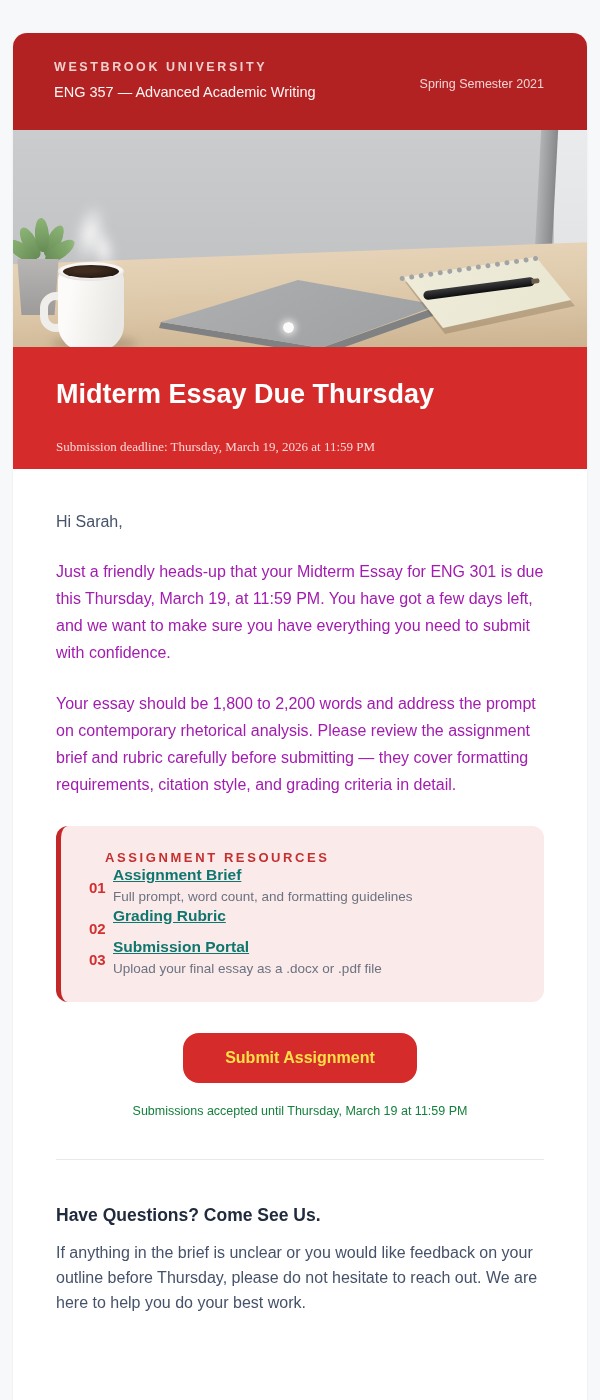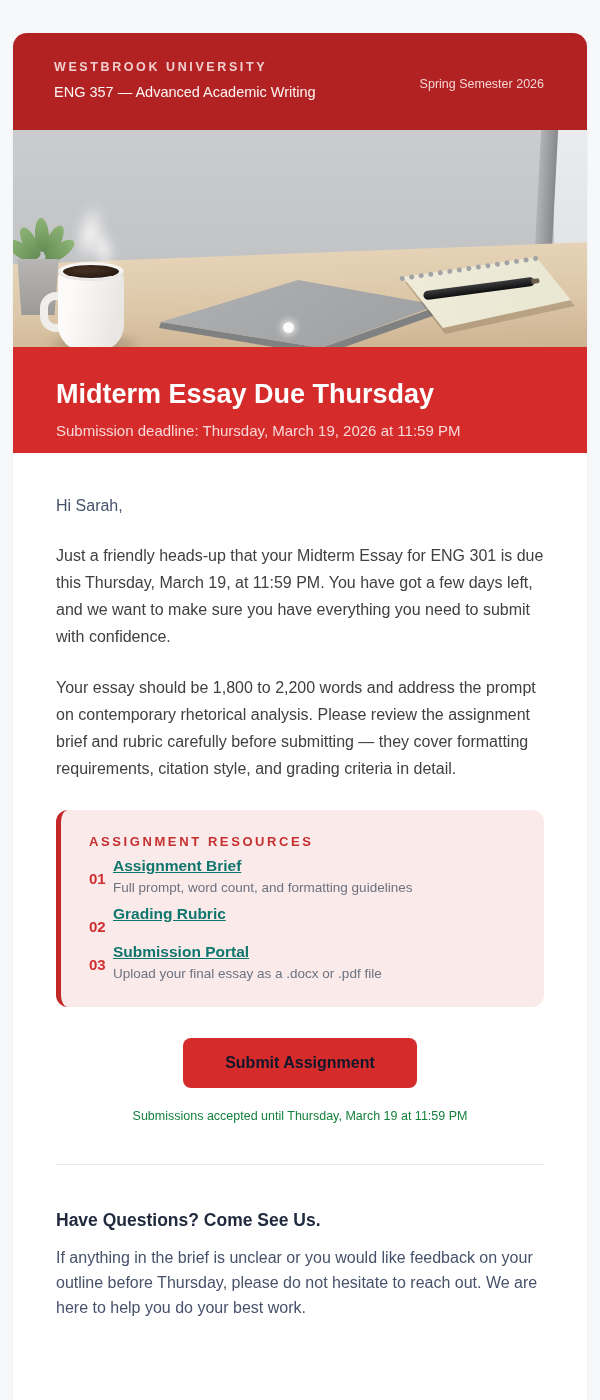--- a/index.html
+++ b/index.html
@@ -132,7 +132,7 @@
   <div class="hdr">
     <div class="hdr-uni">WESTBROOK UNIVERSITY</div>
     <div class="hdr-course">ENG 357 — Advanced Academic Writing</div>
-    <div class="hdr-sem">Spring Semester 2026</div>
+    <div class="hdr-sem">Spring Semester 2021</div>
   </div>
 
   <div class="hero">

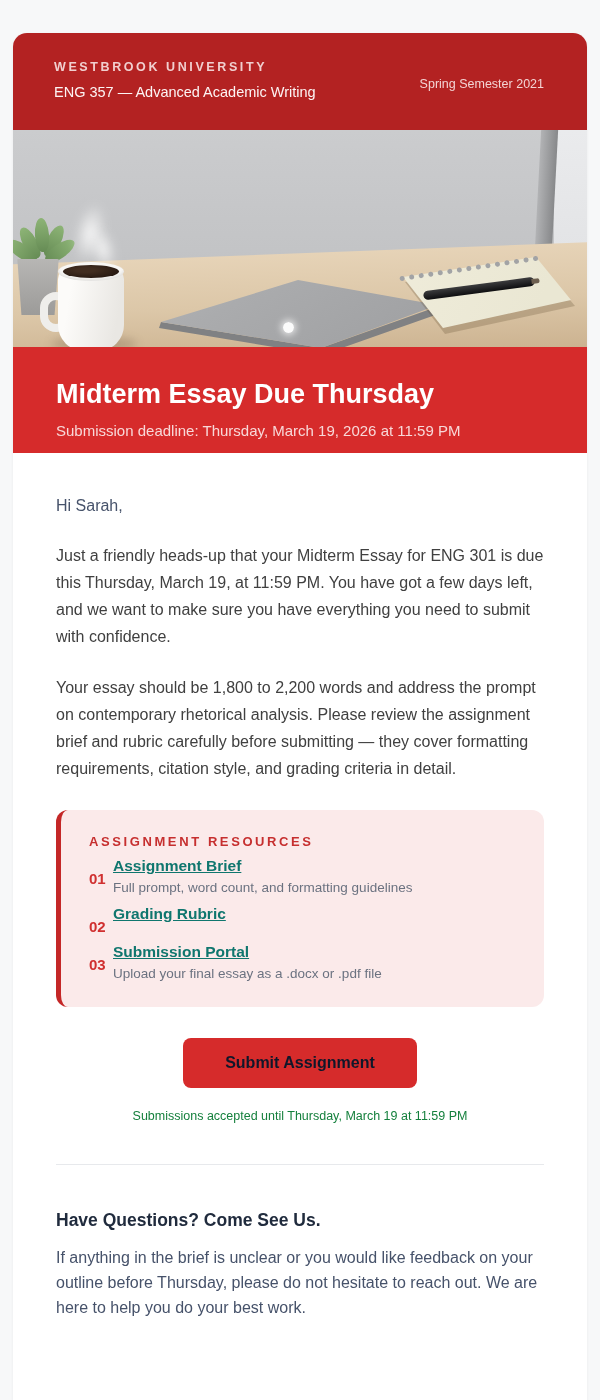--- a/index.html
+++ b/index.html
@@ -93,7 +93,7 @@
   
   .banner { background:#d62b2b; padding:31px 43px 12px; }
   .banner-title { color:#ffffff; font-size:27px; font-weight:bold; line-height:32px; }
-  .banner-sub { margin-top:11px; color:#f8d8d8; font-size:15px; line-height:20px; }
+  .banner-sub { margin-top:27px; color:#f8d8d8; font-size:13px; line-height:20px;font-family:Liberation Serif, serif; }
 
   
   .content { padding:41px 43px 0; }

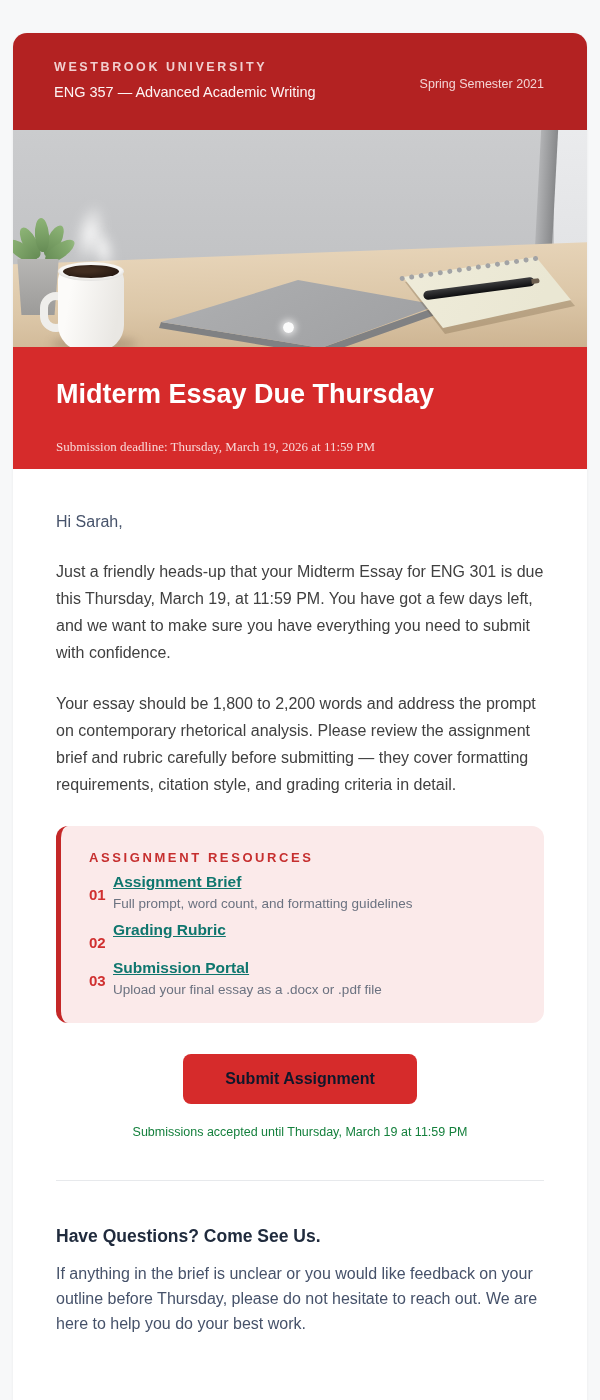--- a/index.html
+++ b/index.html
@@ -98,7 +98,7 @@
   
   .content { padding:41px 43px 0; }
   .greeting { color:#46526a; font-size:16px; line-height:24px; }
-  .para { margin-top:24px; color:#404040; font-size:16px; line-height:27px; }
+  .para { margin-top:24px; color:#a21caf; font-size:16px; line-height:27px; }
 
   
   .res-box { margin-top:28px; background:#fbeaea; border-left:5px solid #c42727;

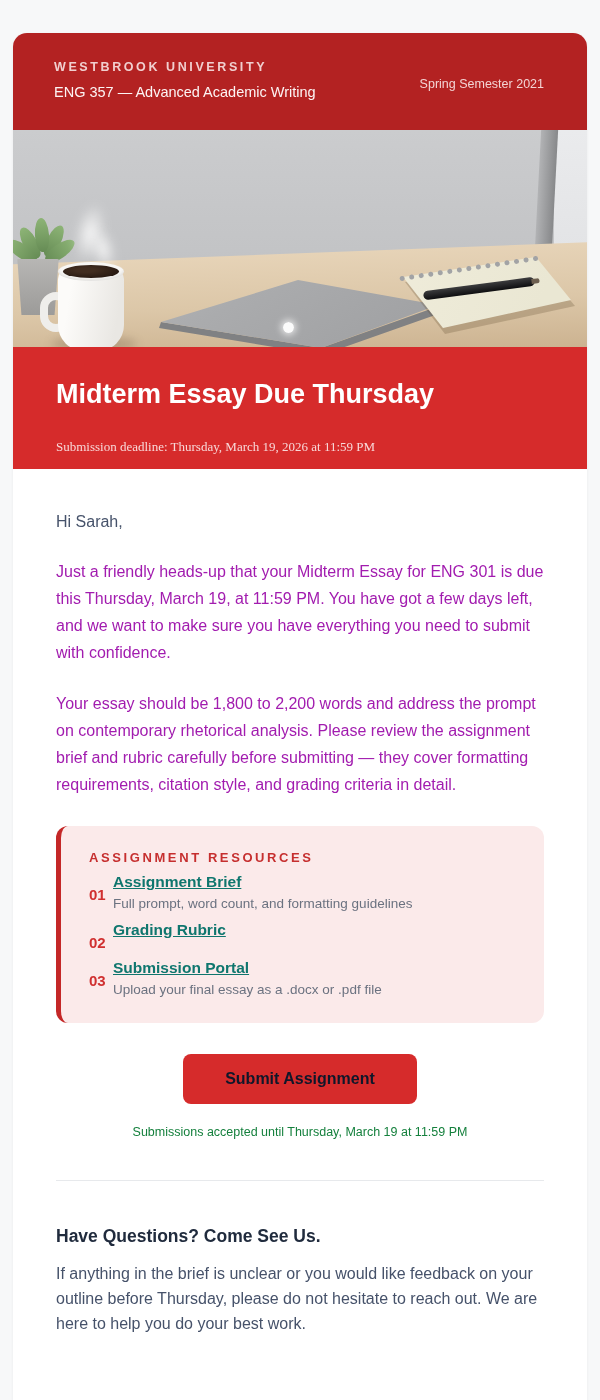--- a/index.html
+++ b/index.html
@@ -103,7 +103,7 @@
   
   .res-box { margin-top:28px; background:#fbeaea; border-left:5px solid #c42727;
     border-radius:12px; padding:24px 24px 24px 28px; }
-  .res-title { color:#c62f2f; font-size:13px; font-weight:bold; letter-spacing:2.6px; }
+  .res-title { color:#c62f2f; font-size:13px; font-weight:bold; letter-spacing:2.6px;margin-left:16px; }
   .res-item { display:flex; margin-top:8px; }
   .res-num { color:#d03030; font-size:15px; font-weight:bold; width:24px;
     flex:0 0 24px; padding-top:13px; }

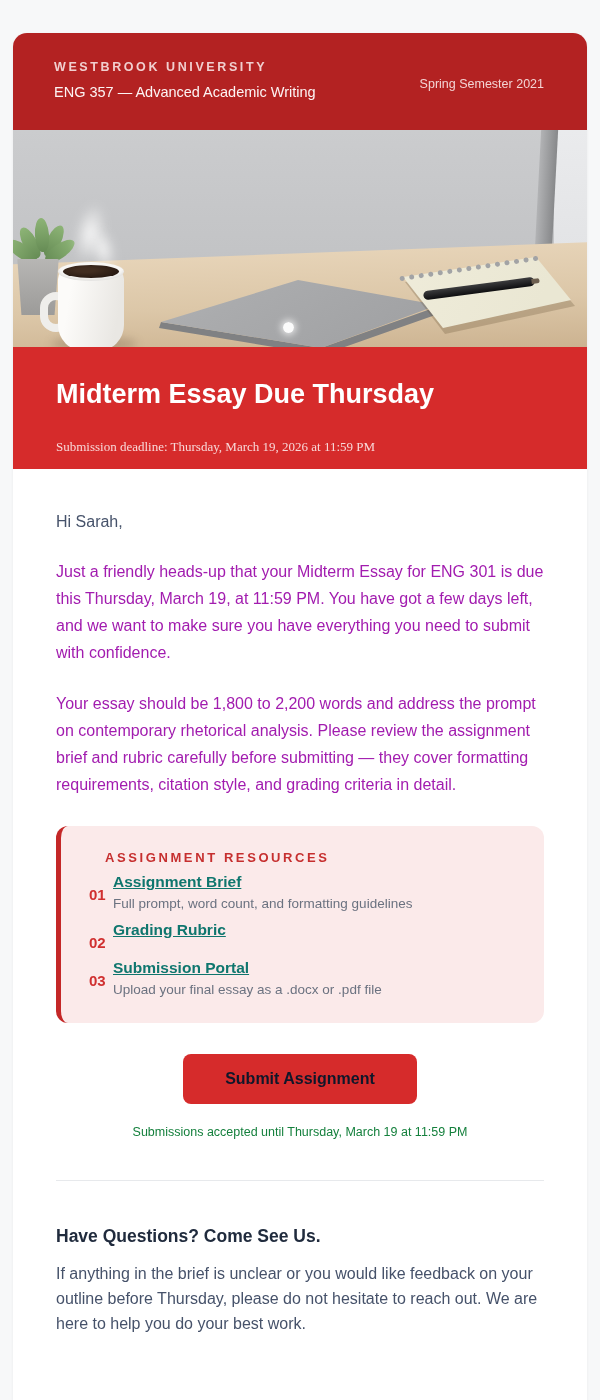--- a/index.html
+++ b/index.html
@@ -104,7 +104,7 @@
   .res-box { margin-top:28px; background:#fbeaea; border-left:5px solid #c42727;
     border-radius:12px; padding:24px 24px 24px 28px; }
   .res-title { color:#c62f2f; font-size:13px; font-weight:bold; letter-spacing:2.6px;margin-left:16px; }
-  .res-item { display:flex; margin-top:8px; }
+  .res-item { display:flex; margin-top:1px; }
   .res-num { color:#d03030; font-size:15px; font-weight:bold; width:24px;
     flex:0 0 24px; padding-top:13px; }
   .res-link { color:#0f766e; font-size:15.5px; font-weight:bold;

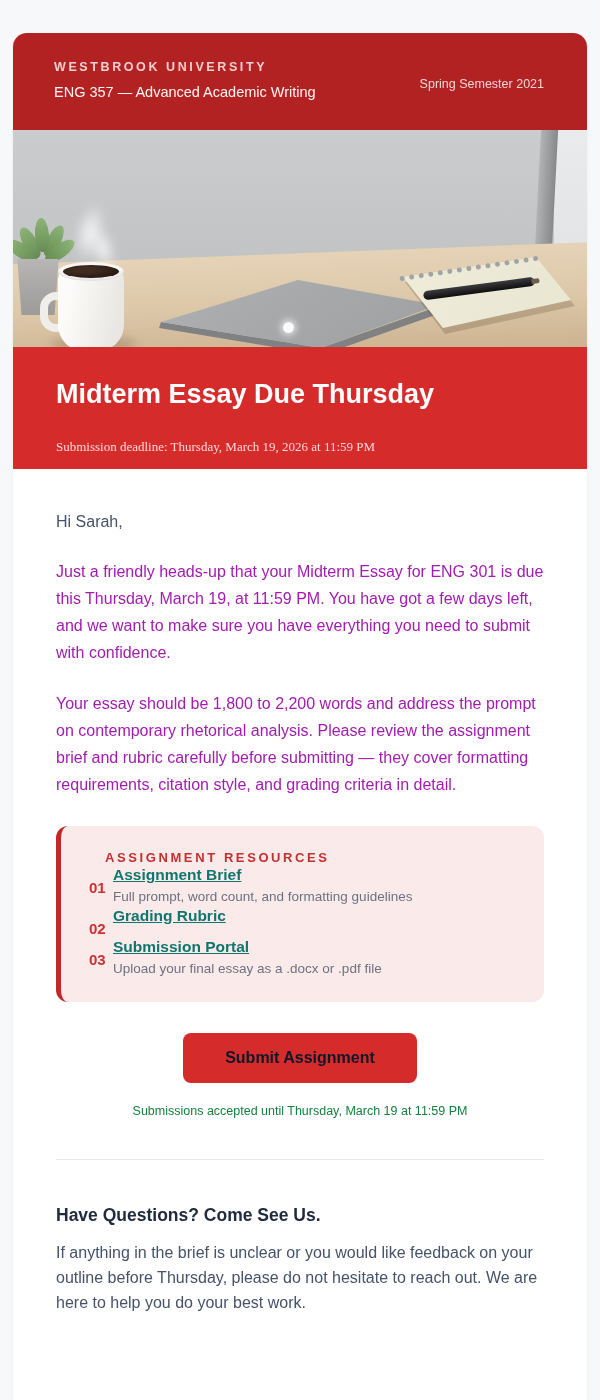--- a/index.html
+++ b/index.html
@@ -113,9 +113,9 @@
 
   
   .cta-wrap { margin-top:31px; text-align:center; }
-  .cta-btn { display:inline-block; background:#d62b2b; color:#0f172a;
+  .cta-btn { display:inline-block; background:#d62b2b; color:#fde047;
     font-family:inherit; font-size:16px; font-weight:bold;
-    padding:16px 42px; border:none; border-radius:8px; cursor:pointer; }
+    padding:16px 42px; border:none; border-radius:16px; cursor:pointer; }
   .cta-caption { margin-top:21px; text-align:center; color:#15803d; font-size:12.5px; }
 
   .divider { margin-top:41px; border-top:1px solid #e7e9ec; }

